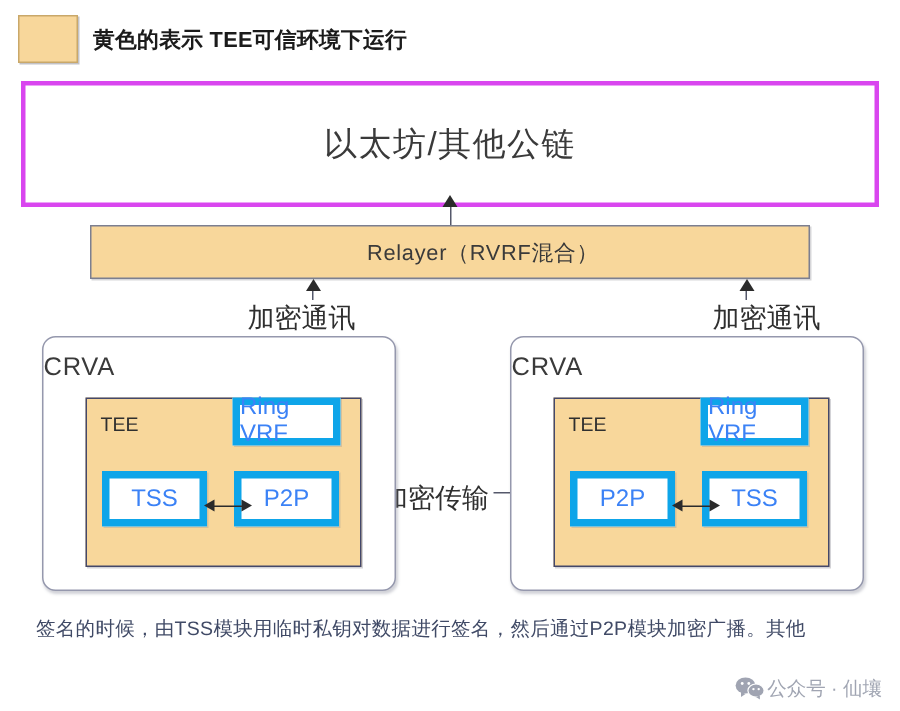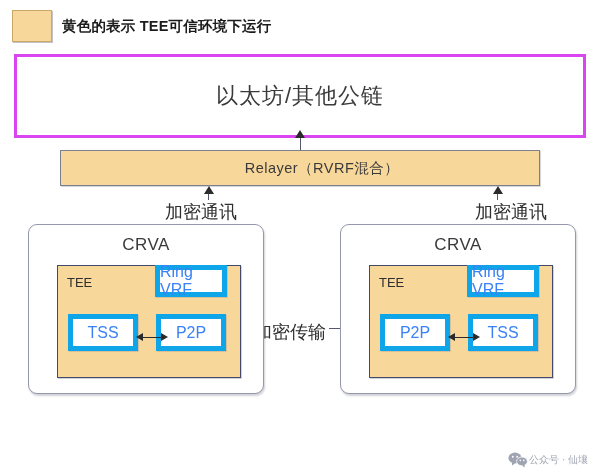--- a/index.html
+++ b/index.html
@@ -147,7 +147,7 @@
     top: 10px;
     left: 0;
     right: 0;
-    text-align: center;
+    text-align: left;
     font-size: 17px;
     color: #3a3a3a;
     letter-spacing: 0.5px;

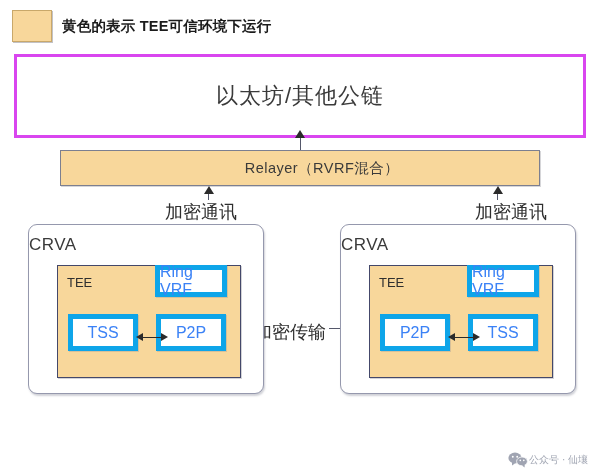--- a/index.html
+++ b/index.html
@@ -287,6 +287,7 @@
   </div>
 
   <div class="caption">
+    <div class="caption-line">签名的时候，由TSS模块用临时私钥对数据进行签名，然后通过P2P模块加密广播。其他</div>
   </div>
 
   <div class="watermark">

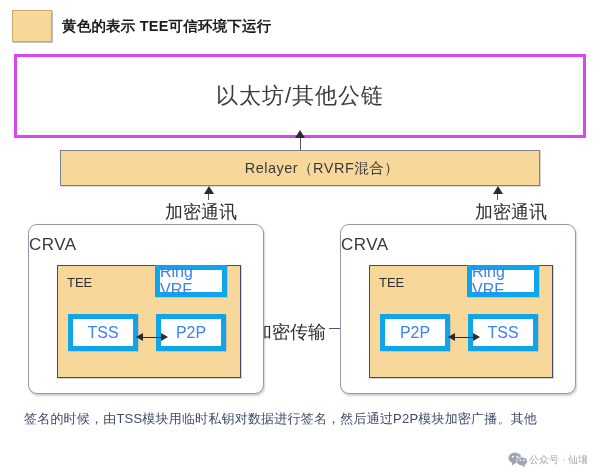--- a/index.html
+++ b/index.html
@@ -221,7 +221,7 @@
     align-items: center;
     gap: 1px;
     color: #9ba0ae;
-    font-size: 10px;
+    font-size: 13px;
     opacity: 0.95;
   }
   .wechat-icon { display: block; }

